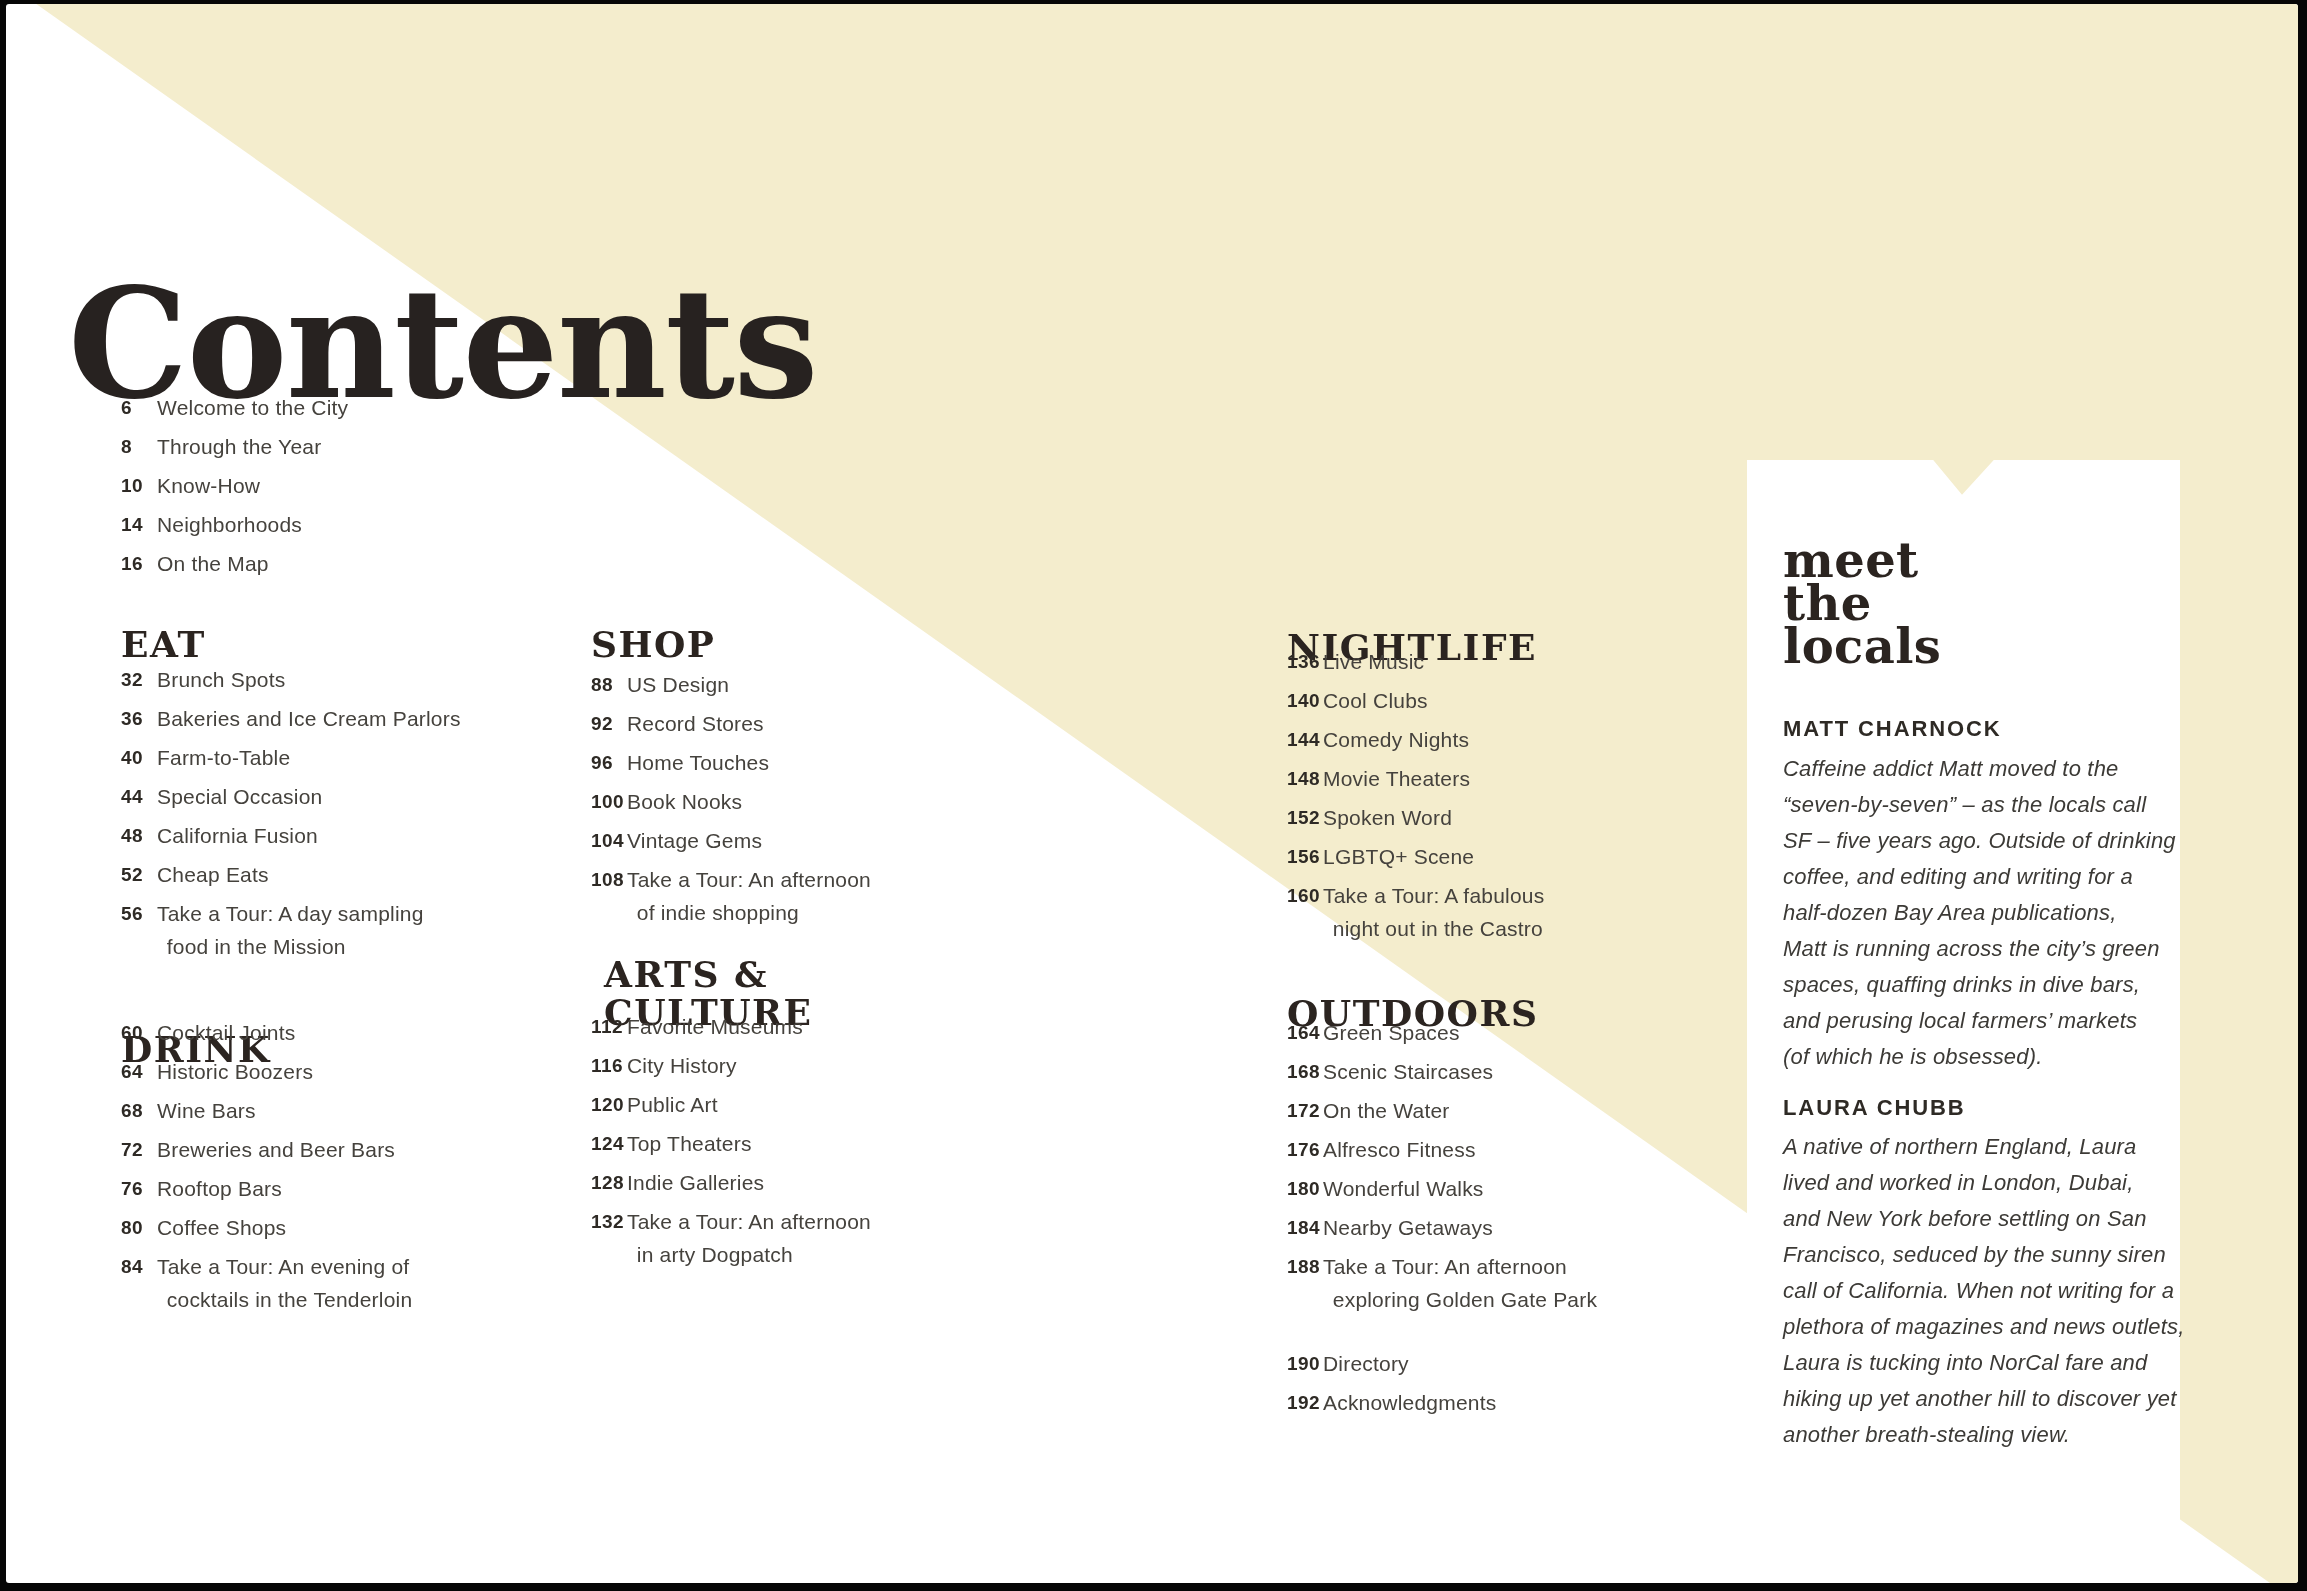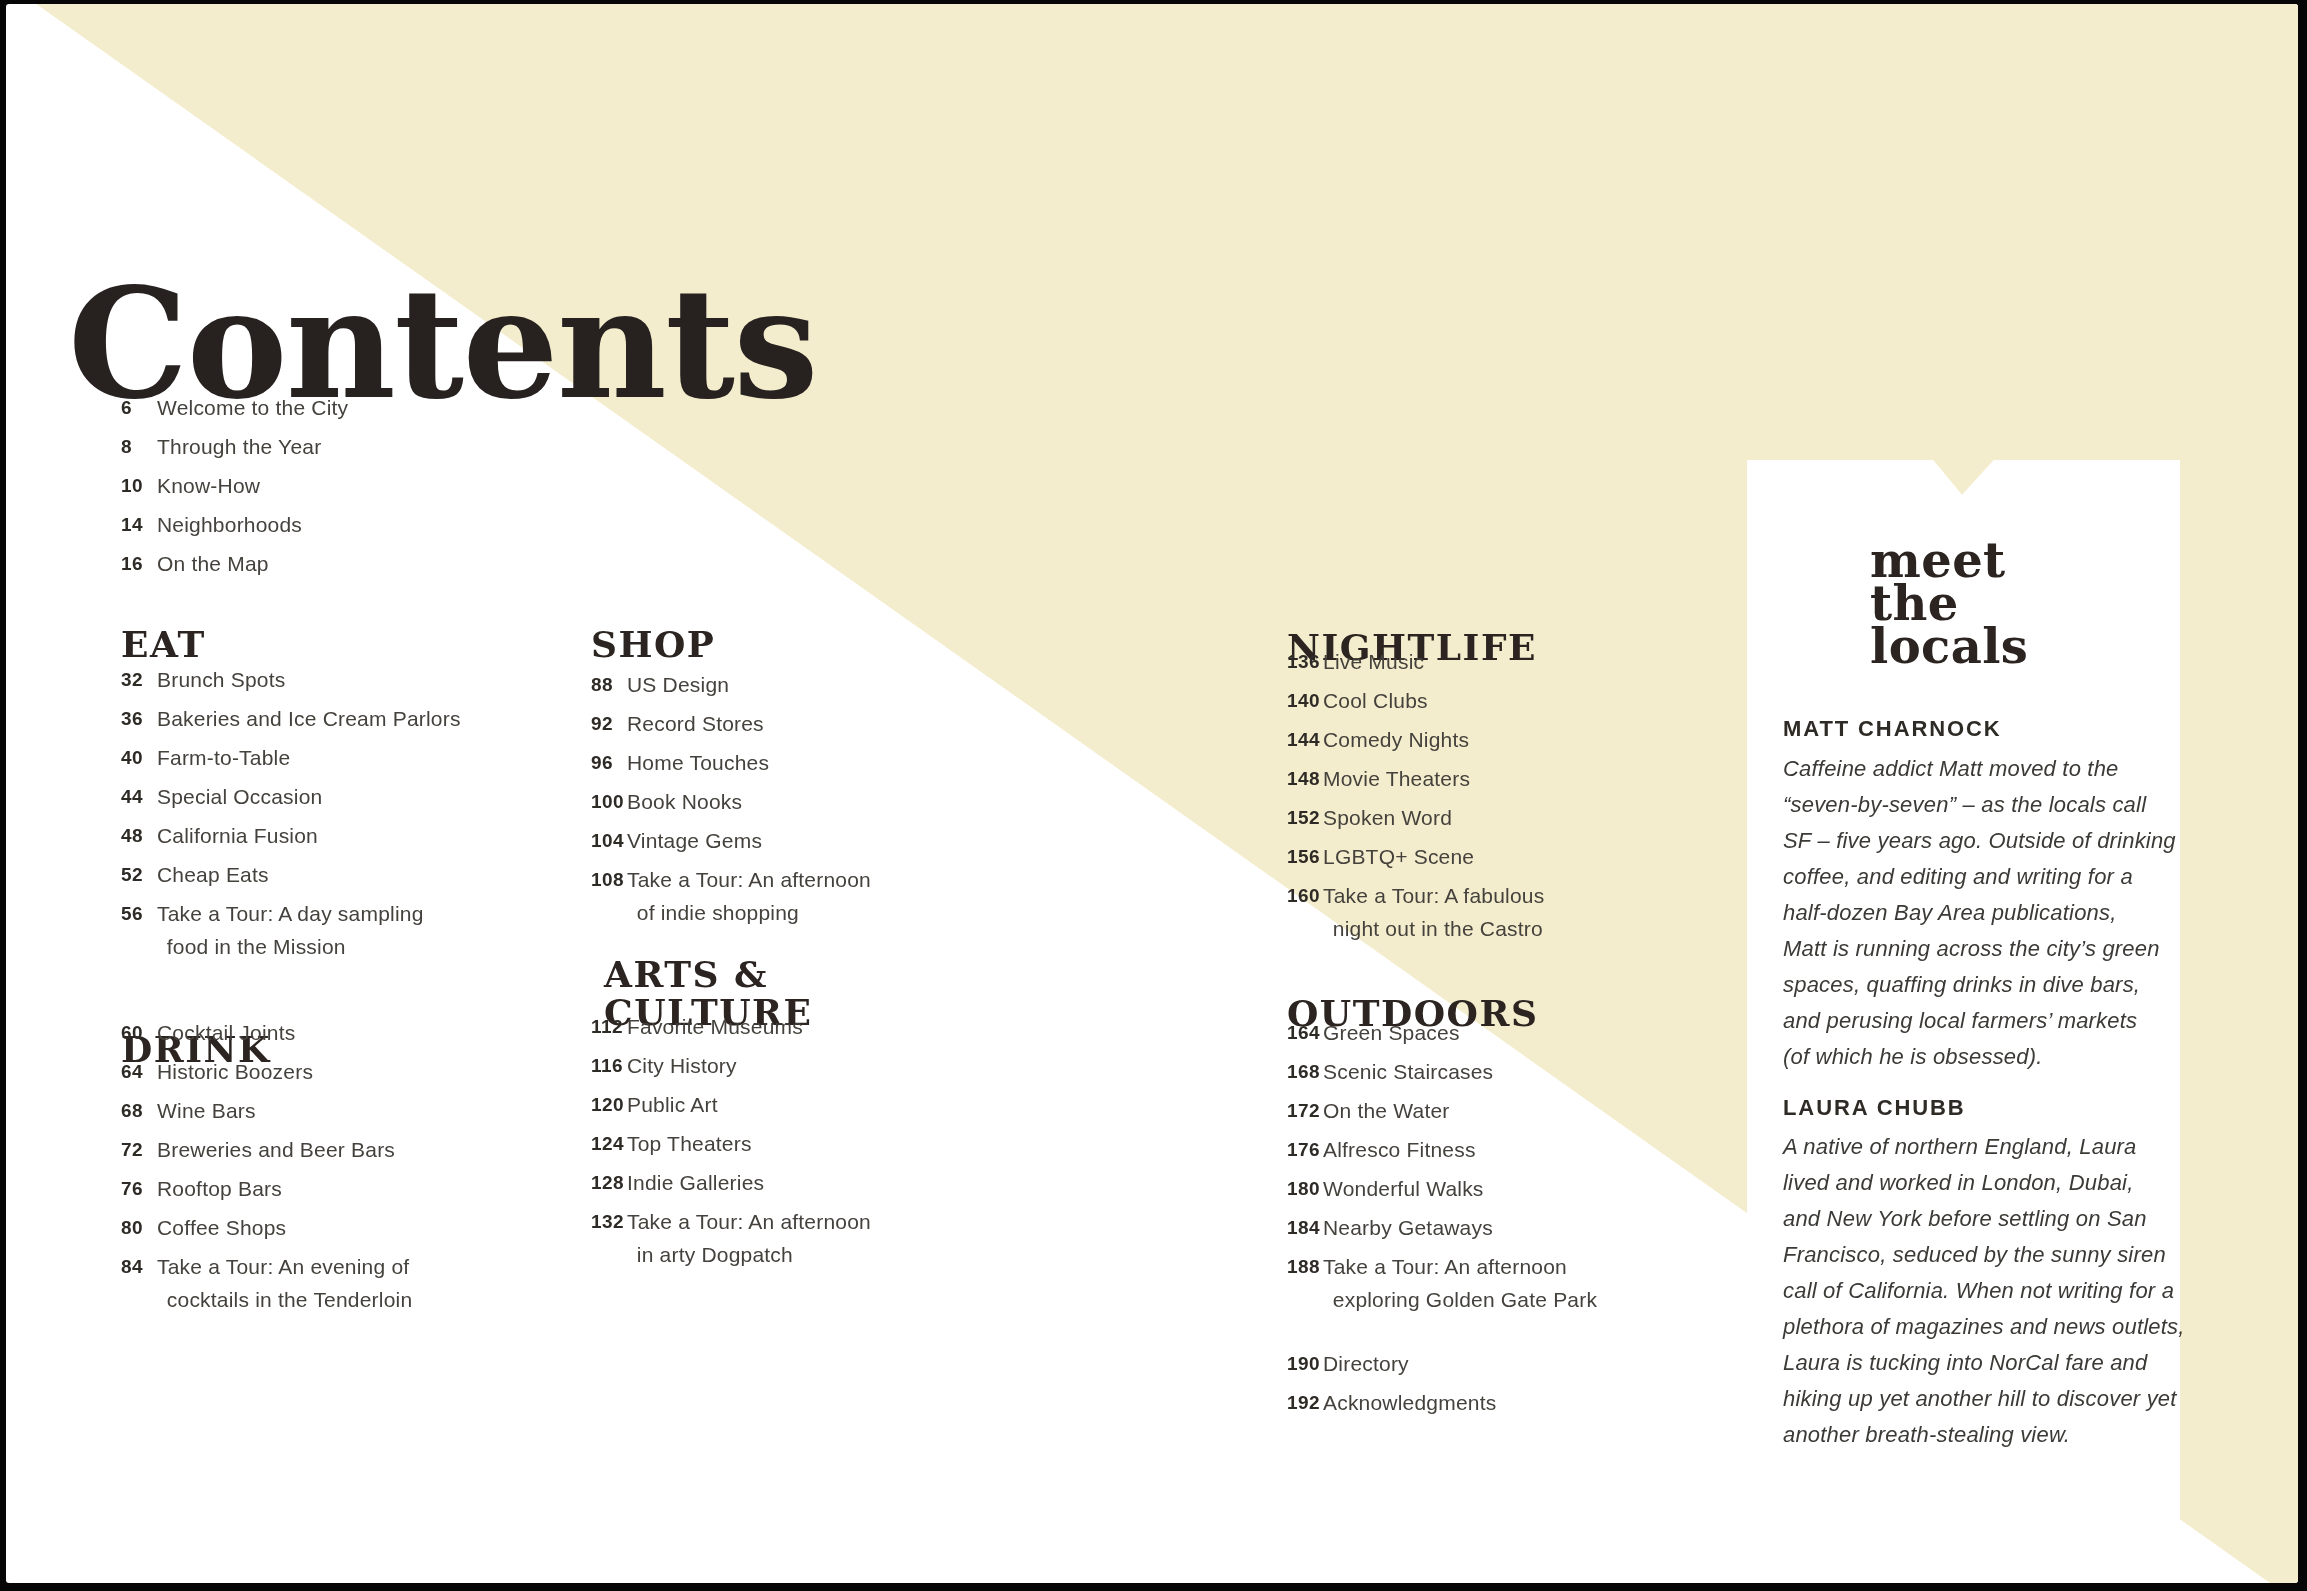--- a/index.html
+++ b/index.html
@@ -49,7 +49,7 @@
     letter-spacing:0.2px;
   }
   .locals-title{
-    position:absolute;left:1864px;top:535px;
+    position:absolute;left:1777px;top:535px;
     font-family:"DejaVu Serif","Liberation Serif",serif;
     font-weight:700;font-size:48px;line-height:43px;color:#2b2420;
     white-space:pre;letter-spacing:0.4px;

